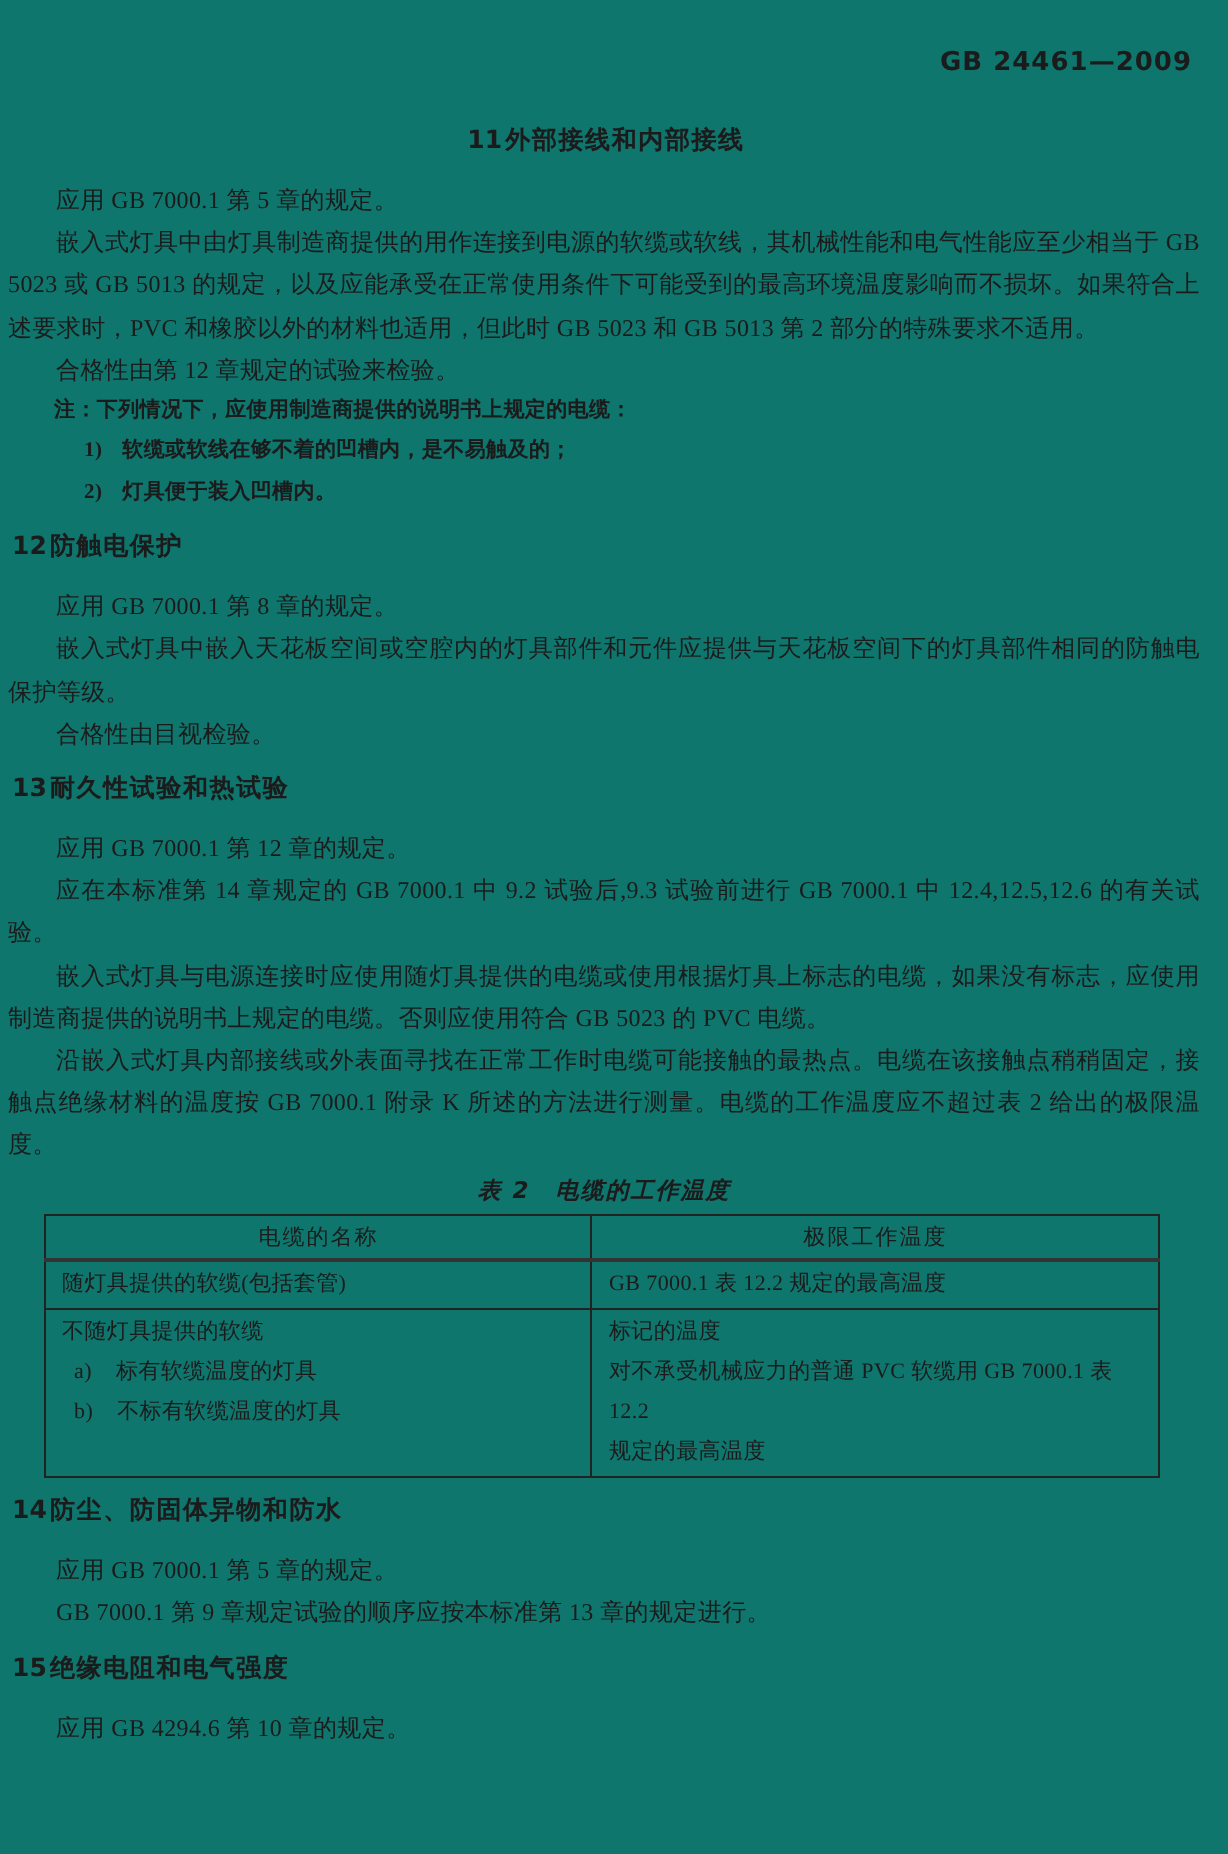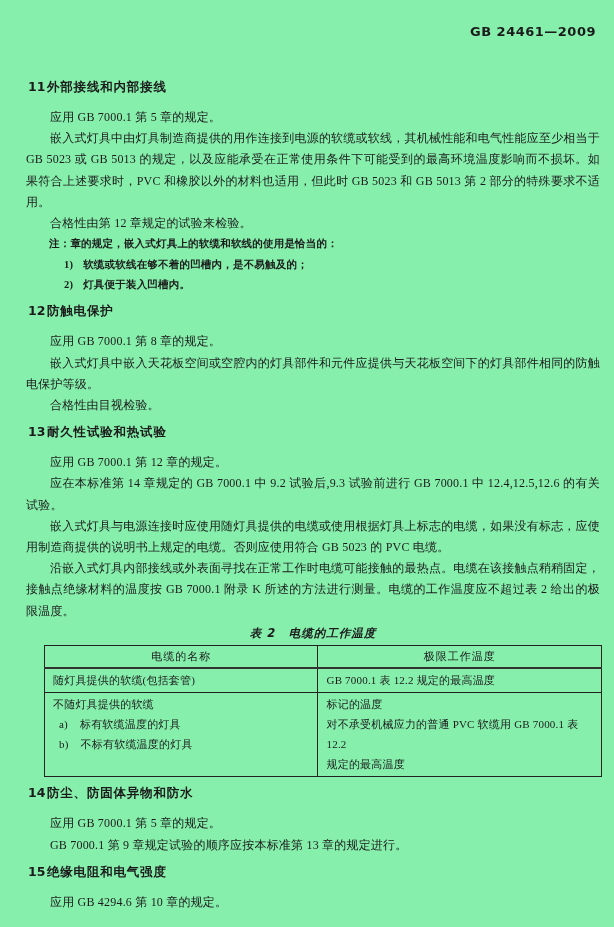--- a/index.html
+++ b/index.html
@@ -13,9 +13,9 @@
   }
   .page {
     width:614px; height:927px;
-    padding:24px 14px 0 26px;
+    padding:24px 14px 0 4px;
     position:relative;
-    background:#86efac;
+    background:#0f766e;
   }
   .doc-header {
     text-align:right;

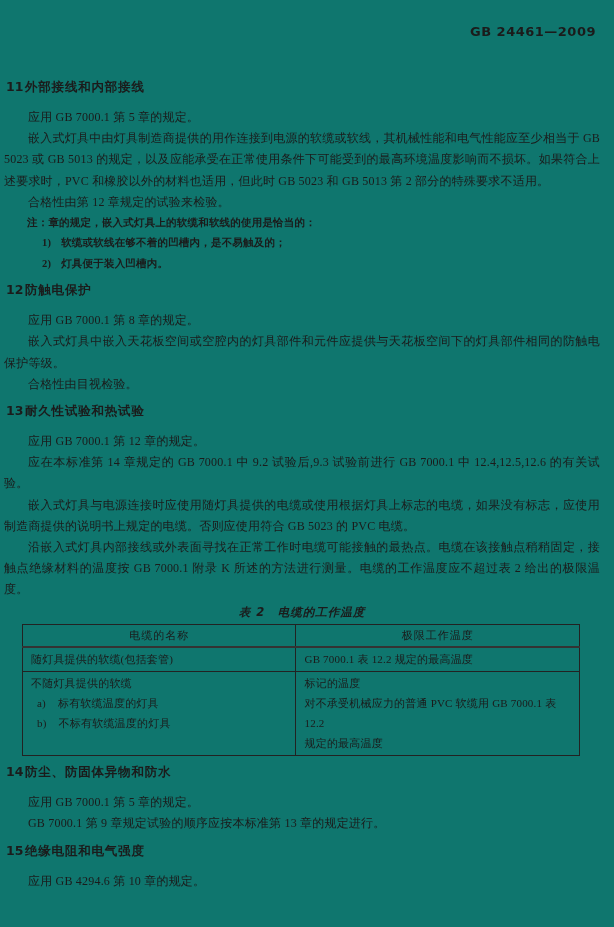--- a/index.html
+++ b/index.html
@@ -38,7 +38,7 @@
     height:17px;
   }
   .sec-heading .sec-no { min-width:19px; letter-spacing:0; }
-  .first-heading { margin-top:39px; }
+  .first-heading { margin-top:22px;justify-content:center; }
   .body-p {
     font-size:12px;
     line-height:21.2px;

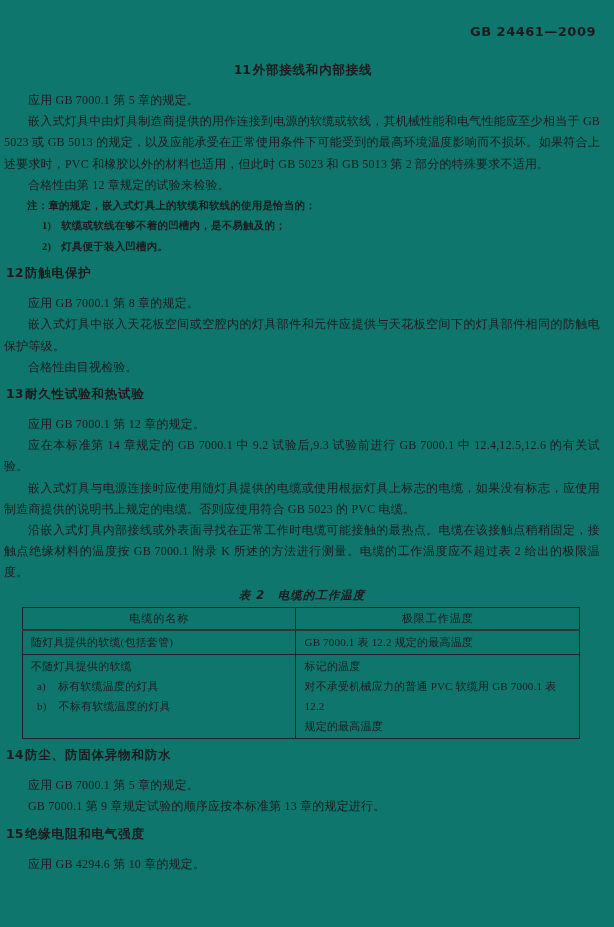--- a/index.html
+++ b/index.html
@@ -116,7 +116,7 @@
   <p class="body-p p-gap">应用 GB 7000.1 第 5 章的规定。</p>
   <p class="body-p">嵌入式灯具中由灯具制造商提供的用作连接到电源的软缆或软线，其机械性能和电气性能应至少相当于 GB 5023 或 GB 5013 的规定，以及应能承受在正常使用条件下可能受到的最高环境温度影响而不损坏。如果符合上述要求时，PVC 和橡胶以外的材料也适用，但此时 GB 5023 和 GB 5013 第 2 部分的特殊要求不适用。</p>
   <p class="body-p">合格性由第 12 章规定的试验来检验。</p>
-  <div class="note">注：章的规定，嵌入式灯具上的软缆和软线的使用是恰当的：</div>
+  <div class="note">注：下列情况下，应使用制造商提供的说明书上规定的电缆：</div>
   <div class="note-item">
     <span class="no">1)</span>
     <span>软缆或软线在够不着的凹槽内，是不易触及的；</span>

